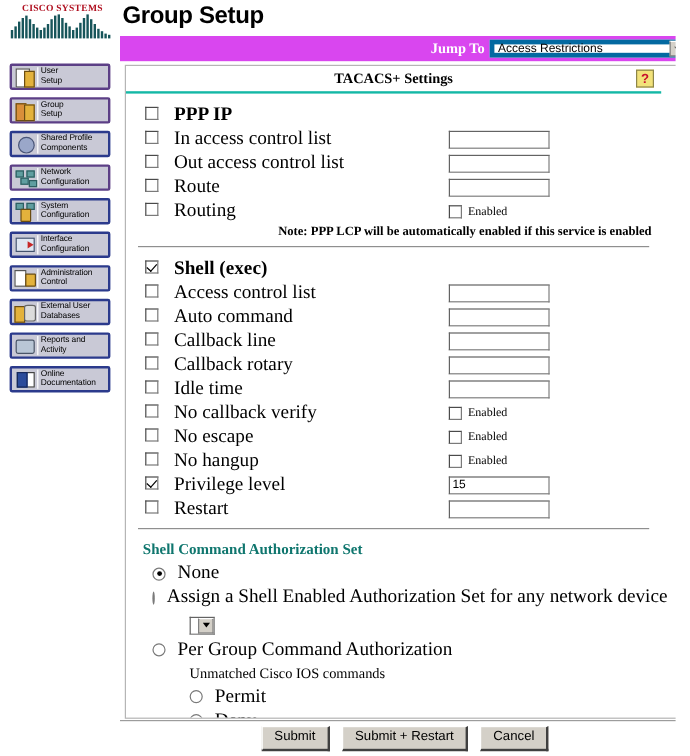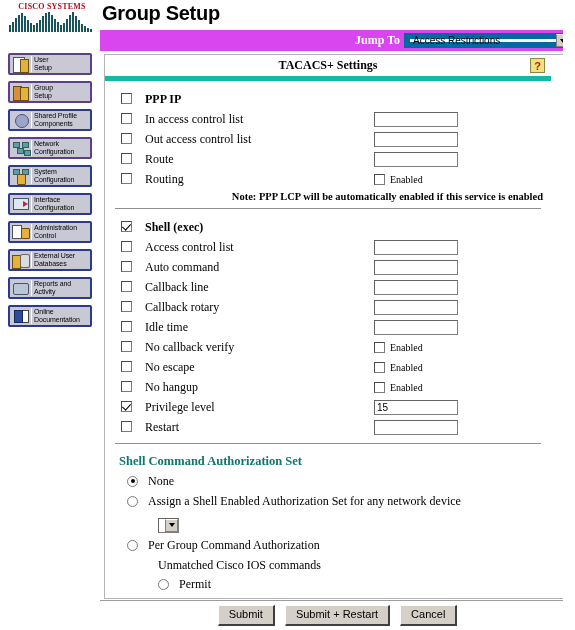--- a/index.html
+++ b/index.html
@@ -143,7 +143,7 @@
     display: inline-flex;
     align-items: center;
     background: #ffffff;
-    border: 6px solid #0369a1;
+    border: 4px solid #0369a1;
     height: 15px;
     box-sizing: border-box;
   }

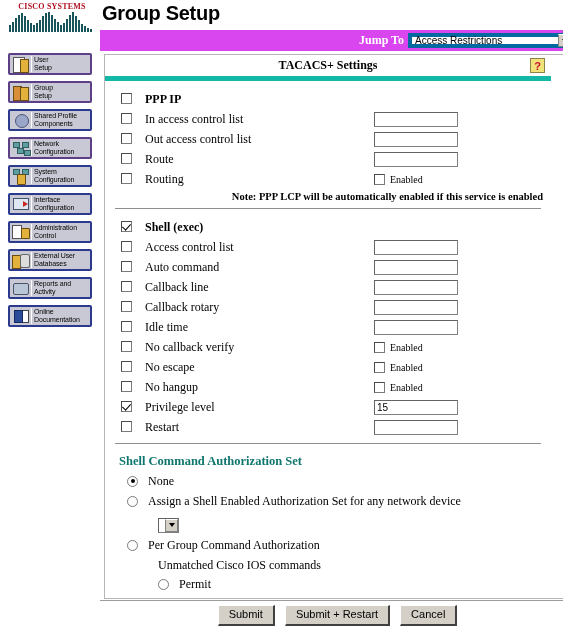--- a/index.html
+++ b/index.html
@@ -194,7 +194,7 @@
   #panel-head {
     position: relative;
     height: 21px;
-    border-bottom: 5px solid #14b8a6;
+    border-bottom: 2px solid #14b8a6;
     display: flex;
     align-items: center;
     justify-content: center;

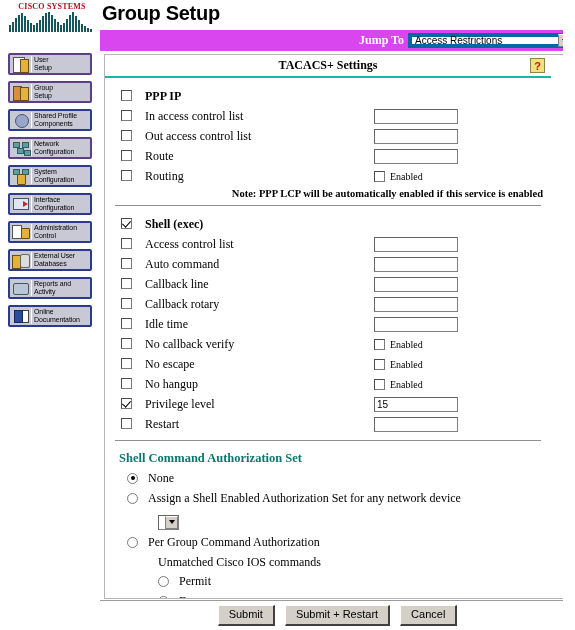--- a/index.html
+++ b/index.html
@@ -280,7 +280,7 @@
   }
   .lbl {
     font-family: "Liberation Serif", serif;
-    font-size: 12px;
+    font-size: 16px;
     color: #000000;
     margin-left: 10px;
     white-space: nowrap;

